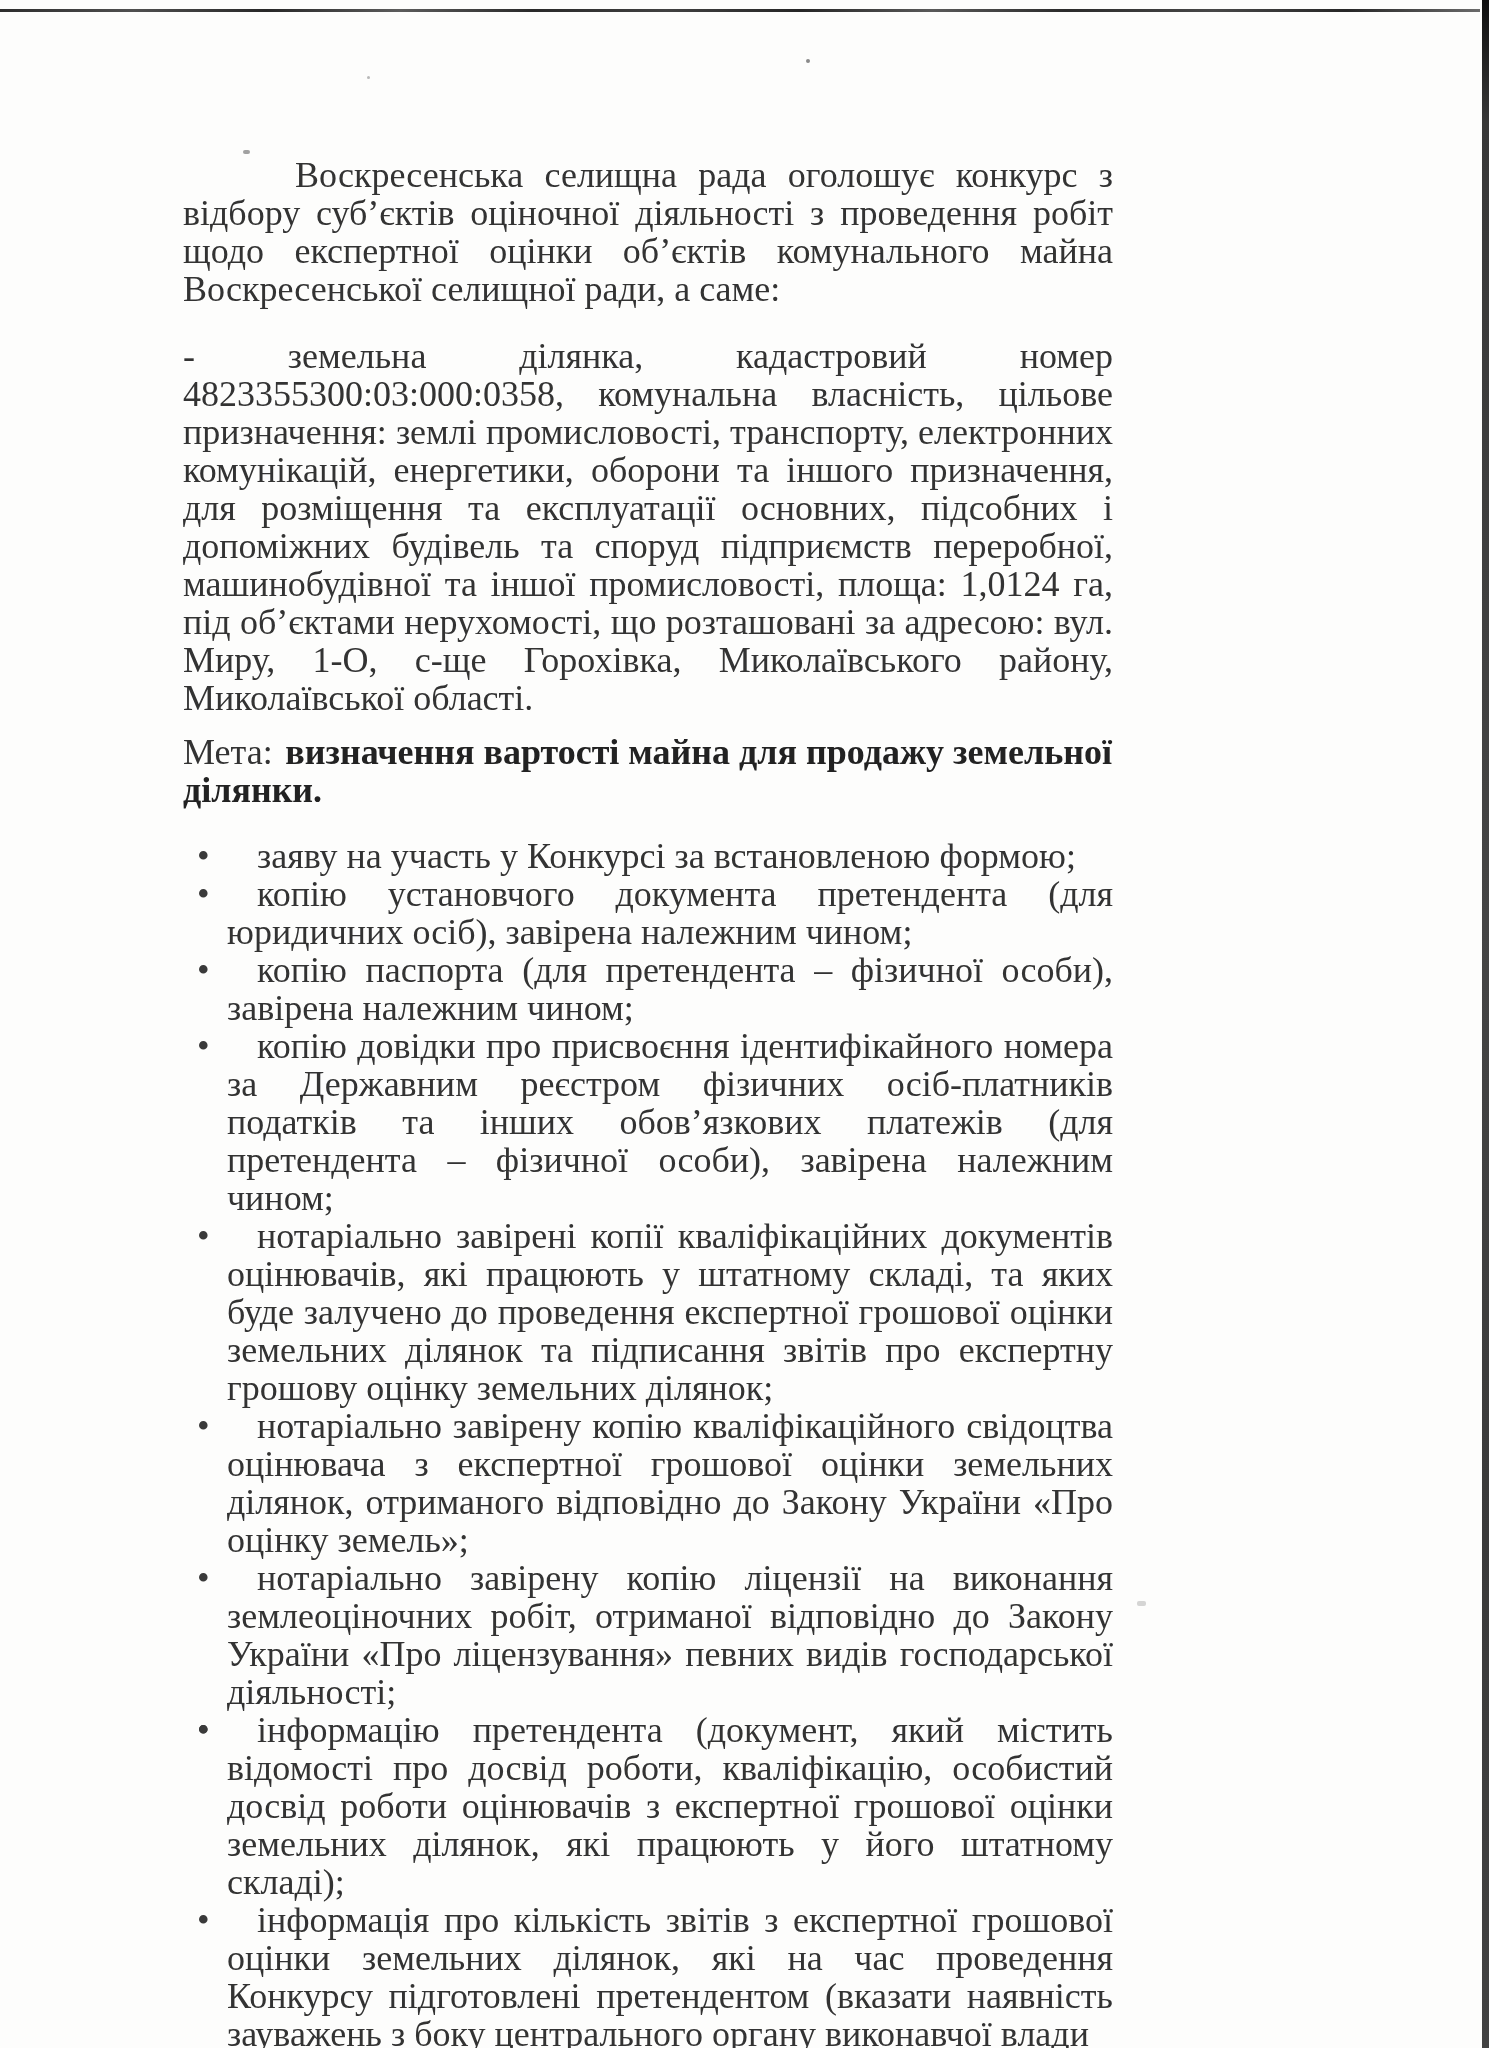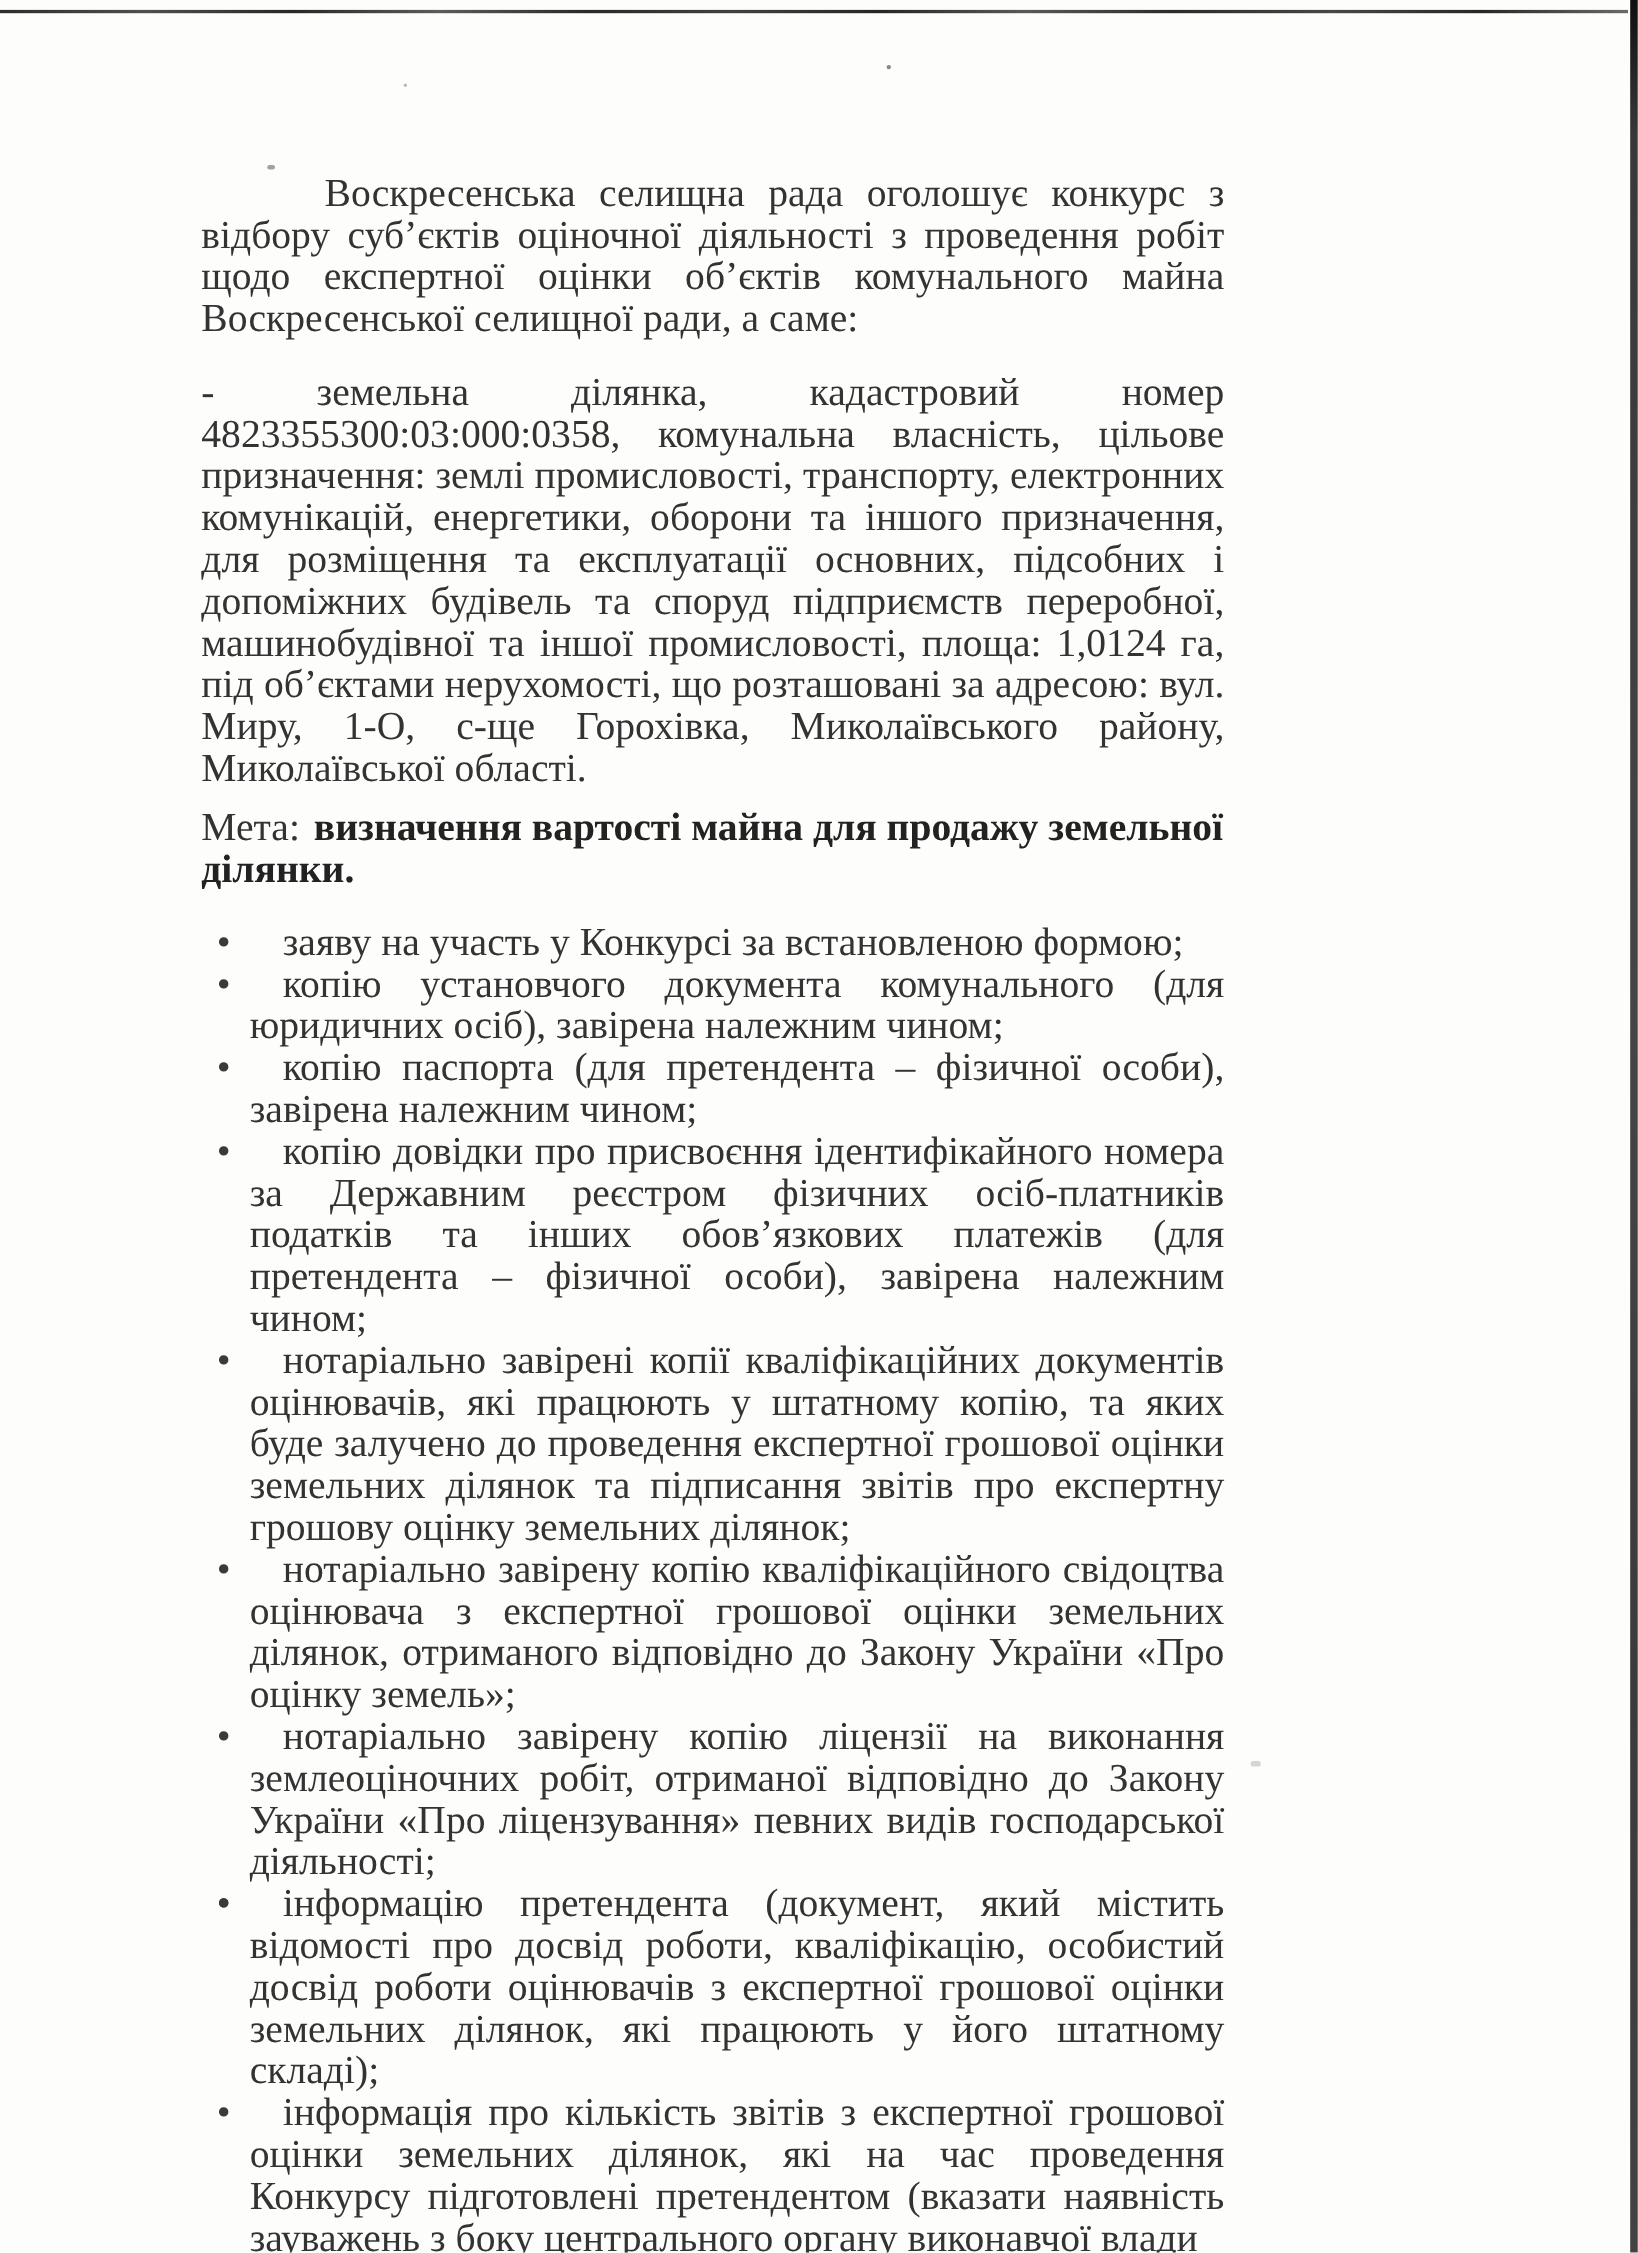--- a/index.html
+++ b/index.html
@@ -111,7 +111,7 @@
 
         <li class="doc"><span class="bullet-glyph">•</span><span>заяву на участь у Конкурсі за встановленою формою;</span></li>
 
-        <li class="doc"><span class="bullet-glyph">•</span><span>копію установчого документа комунального (для юридичних осіб), завірена належним чином;</span></li>
+        <li class="doc"><span class="bullet-glyph">•</span><span>копію установчого документа претендента (для юридичних осіб), завірена належним чином;</span></li>
 
         <li class="doc"><span class="bullet-glyph">•</span><span>копію паспорта (для претендента – фізичної особи), завірена належним чином;</span></li>
 

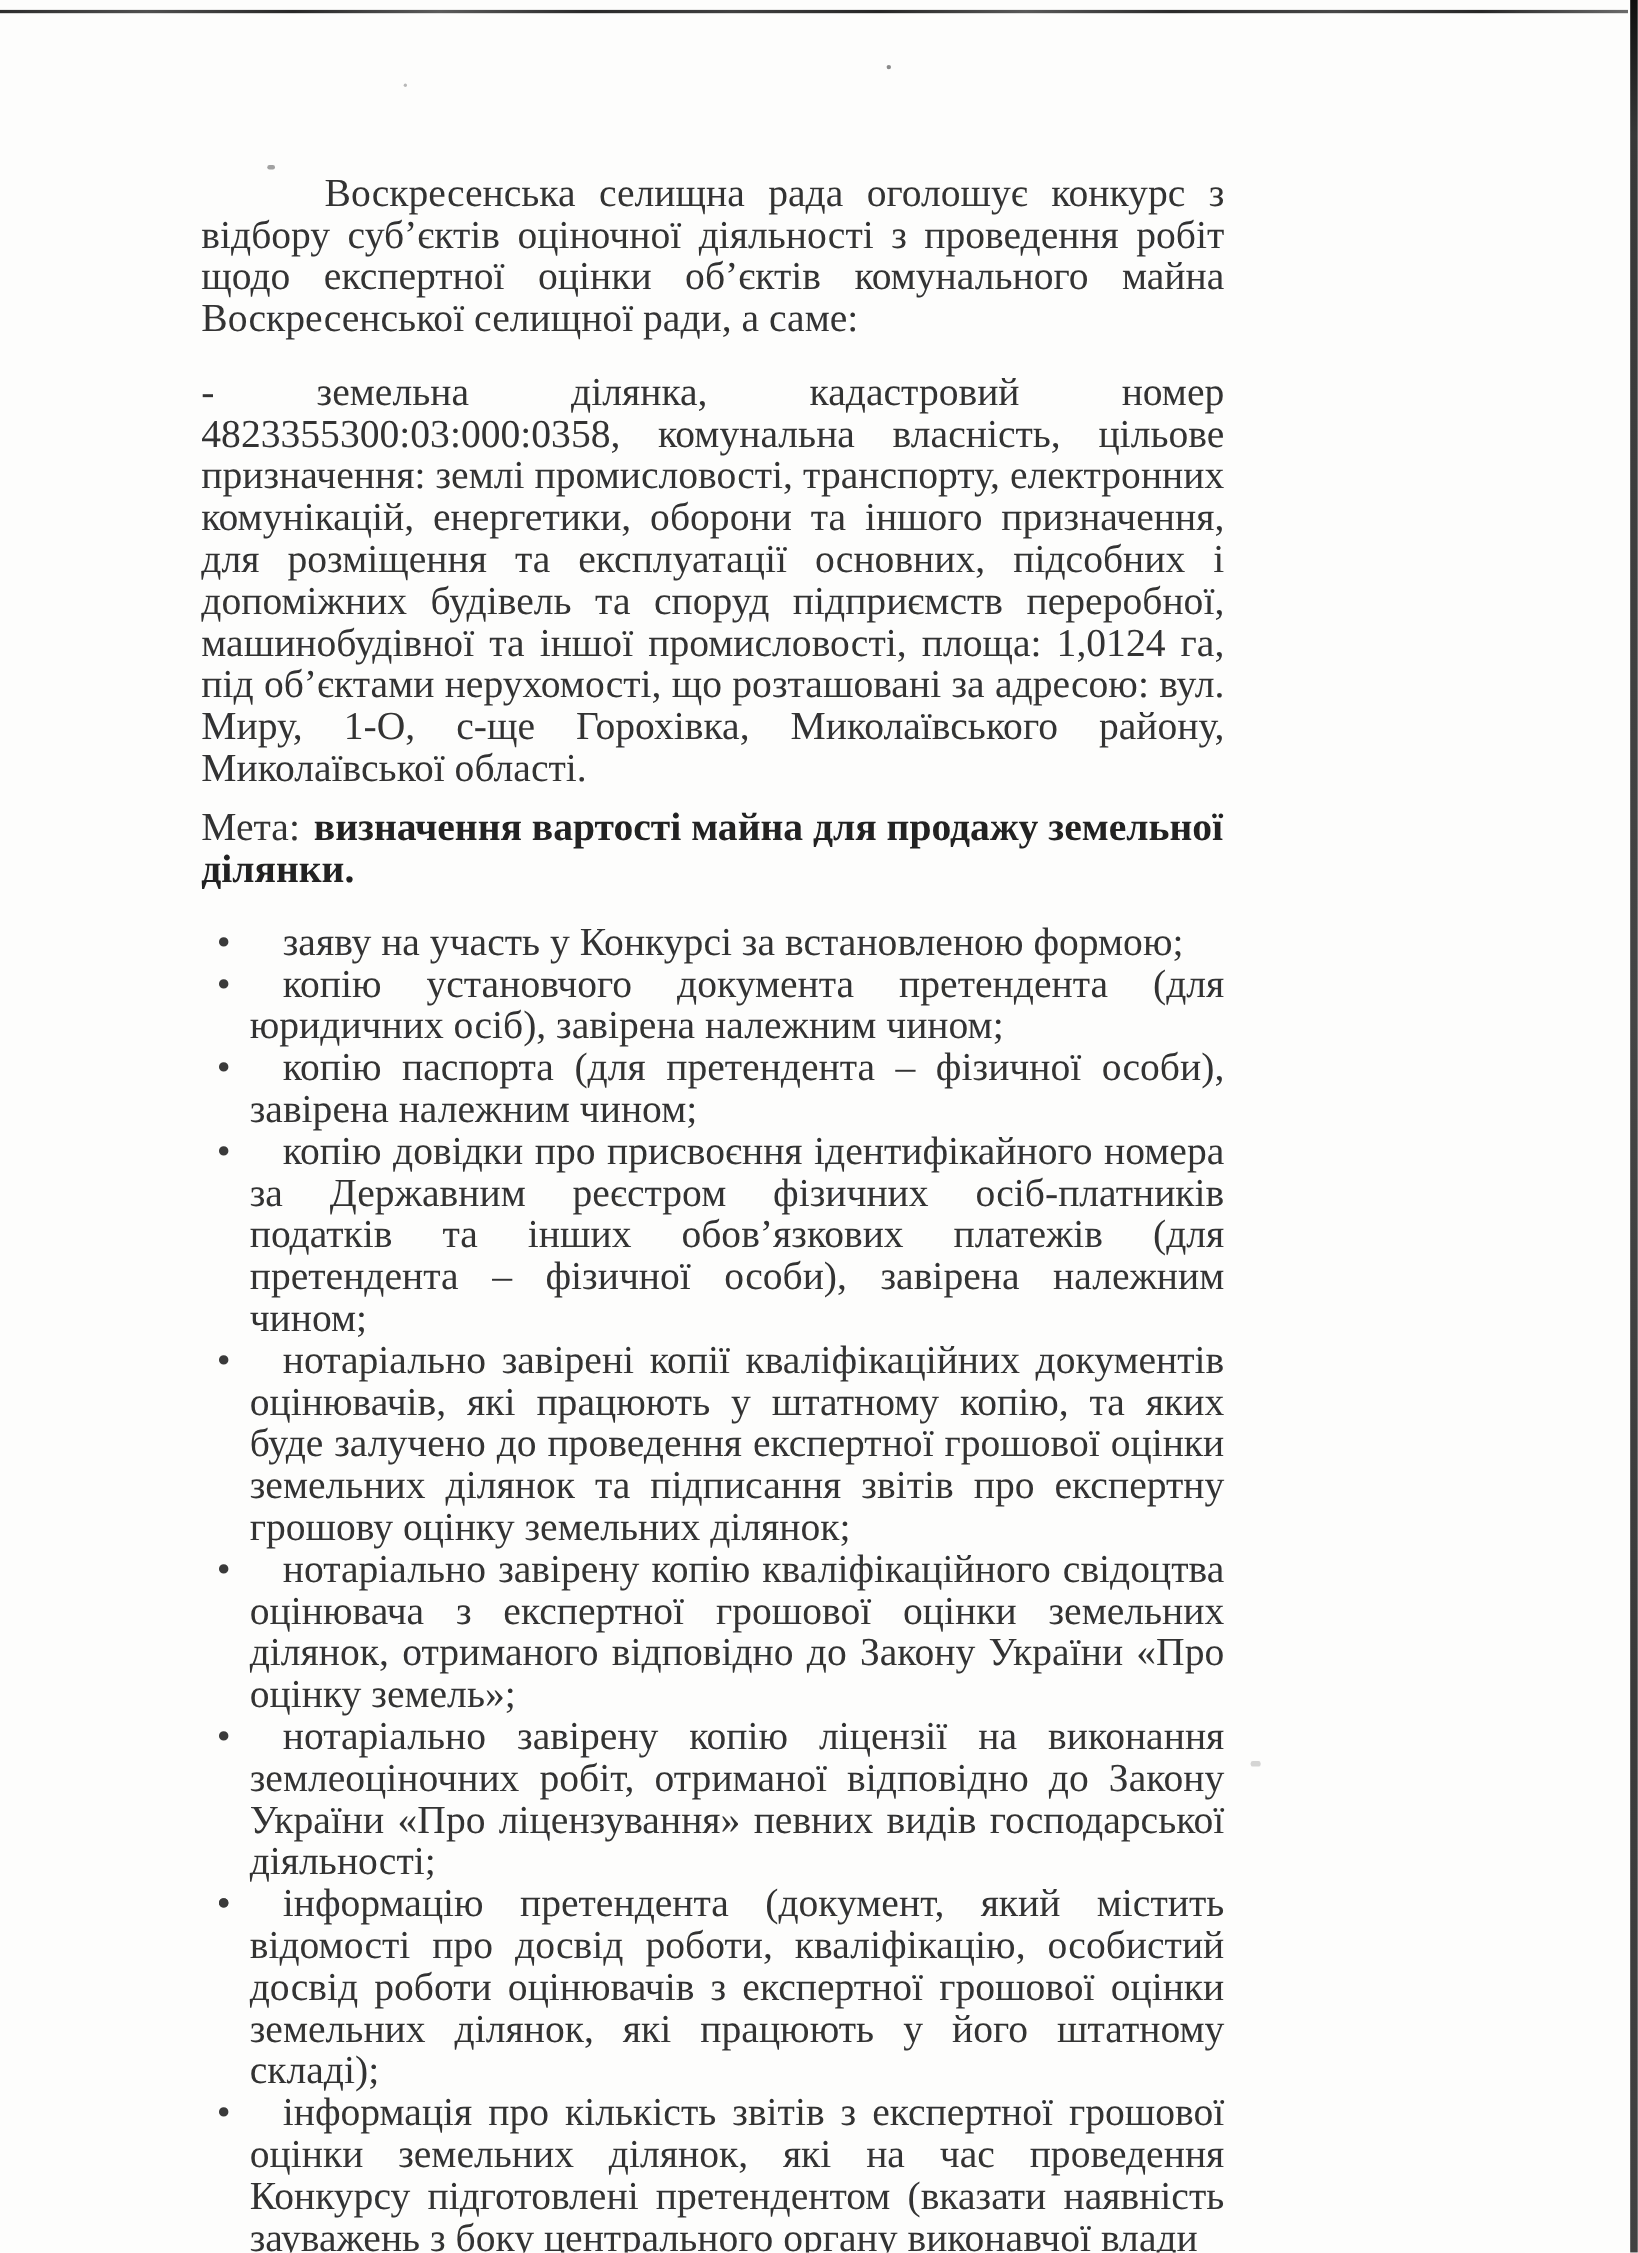--- a/index.html
+++ b/index.html
@@ -117,7 +117,7 @@
 
         <li class="doc"><span class="bullet-glyph">•</span><span>копію довідки про присвоєння ідентифікайного номера за Державним реєстром фізичних осіб-платників податків та інших обов’язкових платежів (для претендента – фізичної особи), завірена належним чином;</span></li>
 
-        <li class="doc"><span class="bullet-glyph">•</span><span>нотаріально завірені копії кваліфікаційних документів оцінювачів, які працюють у штатному копію, та яких буде залучено до проведення експертної грошової оцінки земельних ділянок та підписання звітів про експертну грошову оцінку земельних ділянок;</span></li>
+        <li class="doc"><span class="bullet-glyph">•</span><span>нотаріально завірені копії кваліфікаційних документів оцінювачів, які працюють у штатному складі, та яких буде залучено до проведення експертної грошової оцінки земельних ділянок та підписання звітів про експертну грошову оцінку земельних ділянок;</span></li>
 
         <li class="doc"><span class="bullet-glyph">•</span><span>нотаріально завірену копію кваліфікаційного свідоцтва оцінювача з експертної грошової оцінки земельних ділянок, отриманого відповідно до Закону України «Про оцінку земель»;</span></li>
 

